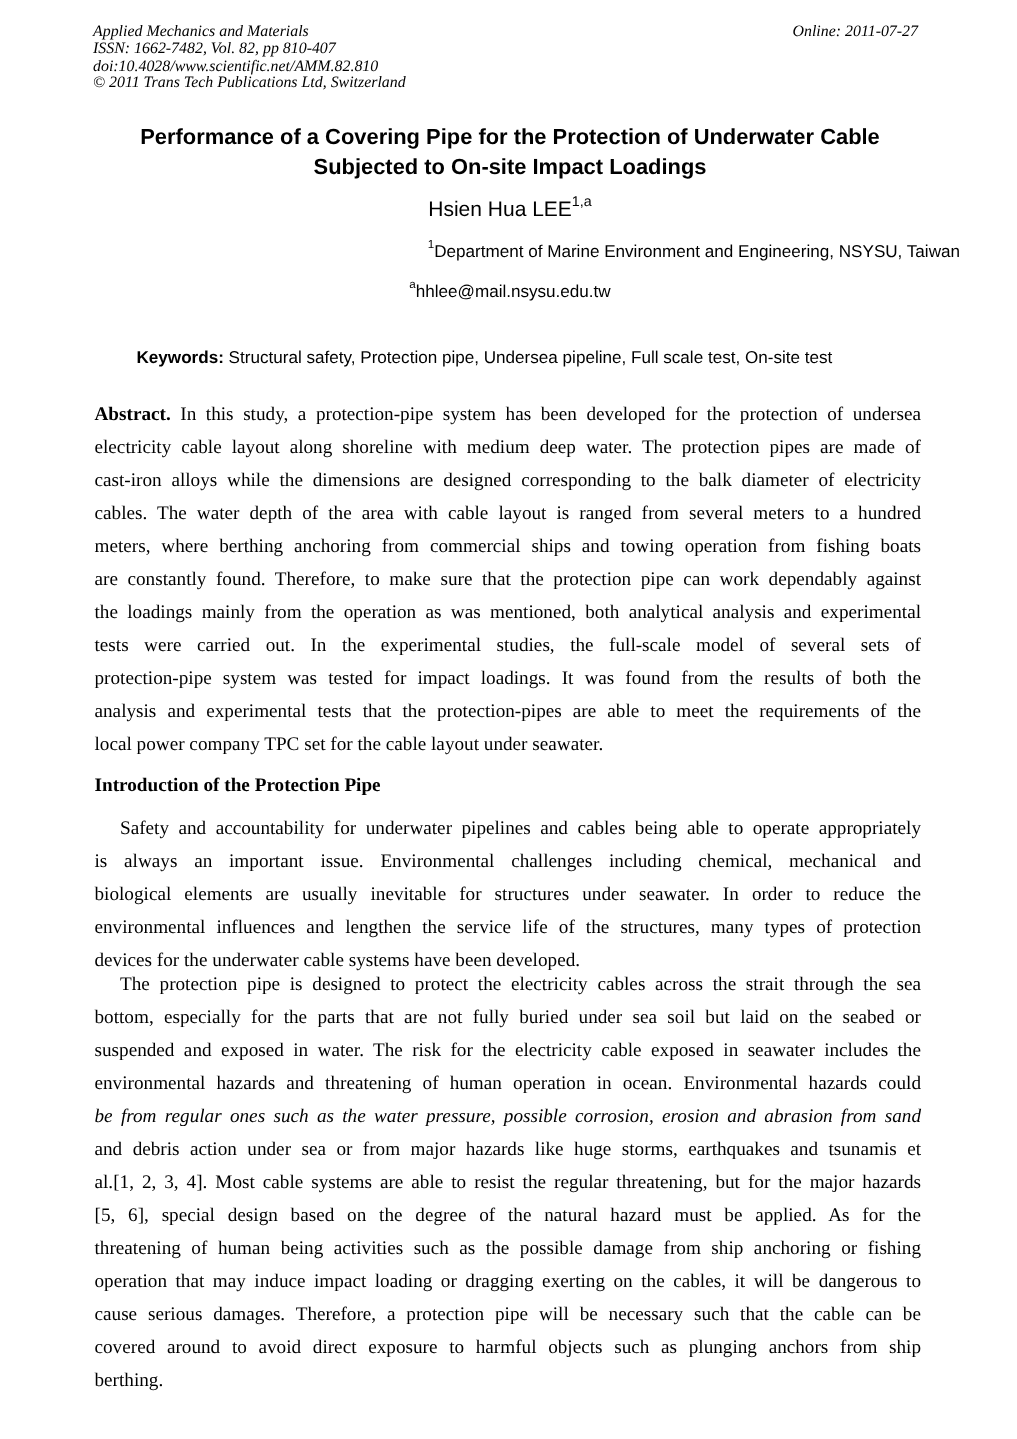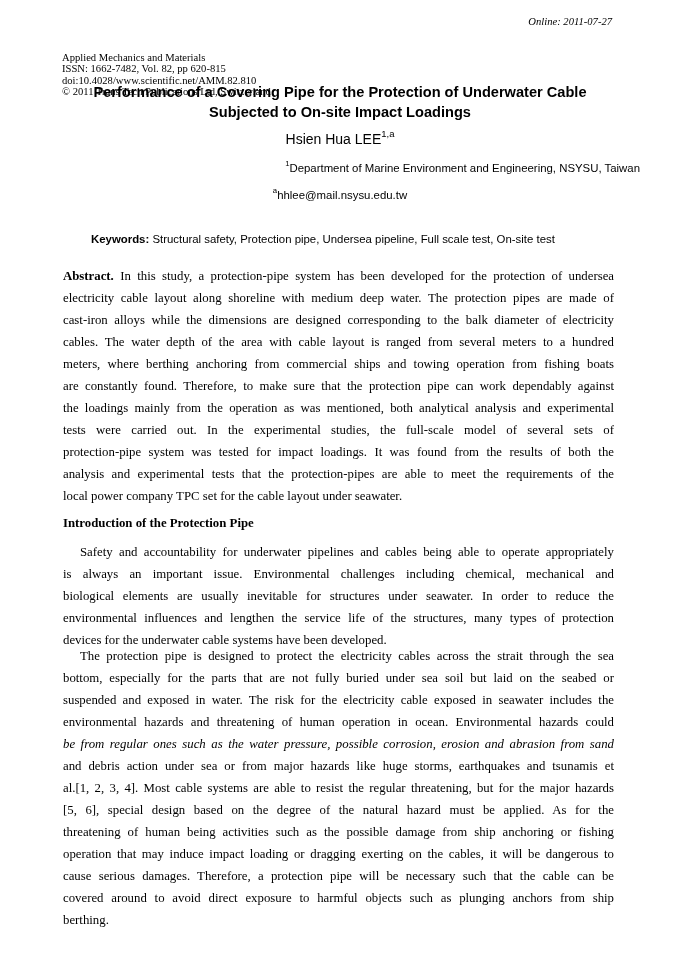--- a/index.html
+++ b/index.html
@@ -6,7 +6,7 @@
   body { width: 678px; height: 959px; position: relative; overflow: hidden; color: #000; }
   .serif { font-family: "Liberation Serif", "DejaVu Serif", serif; }
   .sans { font-family: Liberation Sans, sans-serif; }
-  .hdr { position: absolute; left: 62px; top: 16px; font-size: 10.6px; line-height: 11.4px; margin-top: 36px; }
+  .hdr { position: absolute; left: 62px; top: 16px; font-style: italic; font-size: 10.6px; line-height: 11.4px; }
   .hdr div { white-space: nowrap; }
   .online { position: absolute; right: 66px; top: 16px; font-style: italic; font-size: 10.6px; line-height: 11.4px; }
   .title { position: absolute; left: 40px; width: 600px; top: 82px; text-align: center; font-weight: bold; font-size: 14.6px; line-height: 20px; }

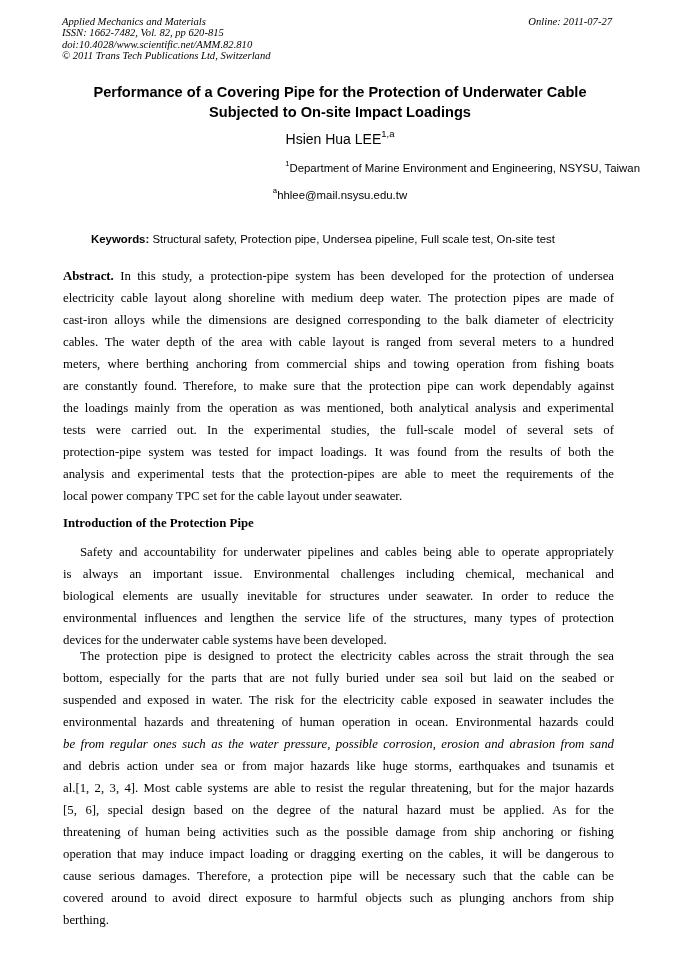--- a/index.html
+++ b/index.html
@@ -27,7 +27,7 @@
 
 <div class="hdr serif">
   <div>Applied Mechanics and Materials</div>
-  <div>ISSN: 1662-7482, Vol. 82, pp 620-815</div>
+  <div>ISSN: 1662-7482, Vol. 82, pp 810-407</div>
   <div>doi:10.4028/www.scientific.net/AMM.82.810</div>
   <div>© 2011 Trans Tech Publications Ltd, Switzerland</div>
 </div>

